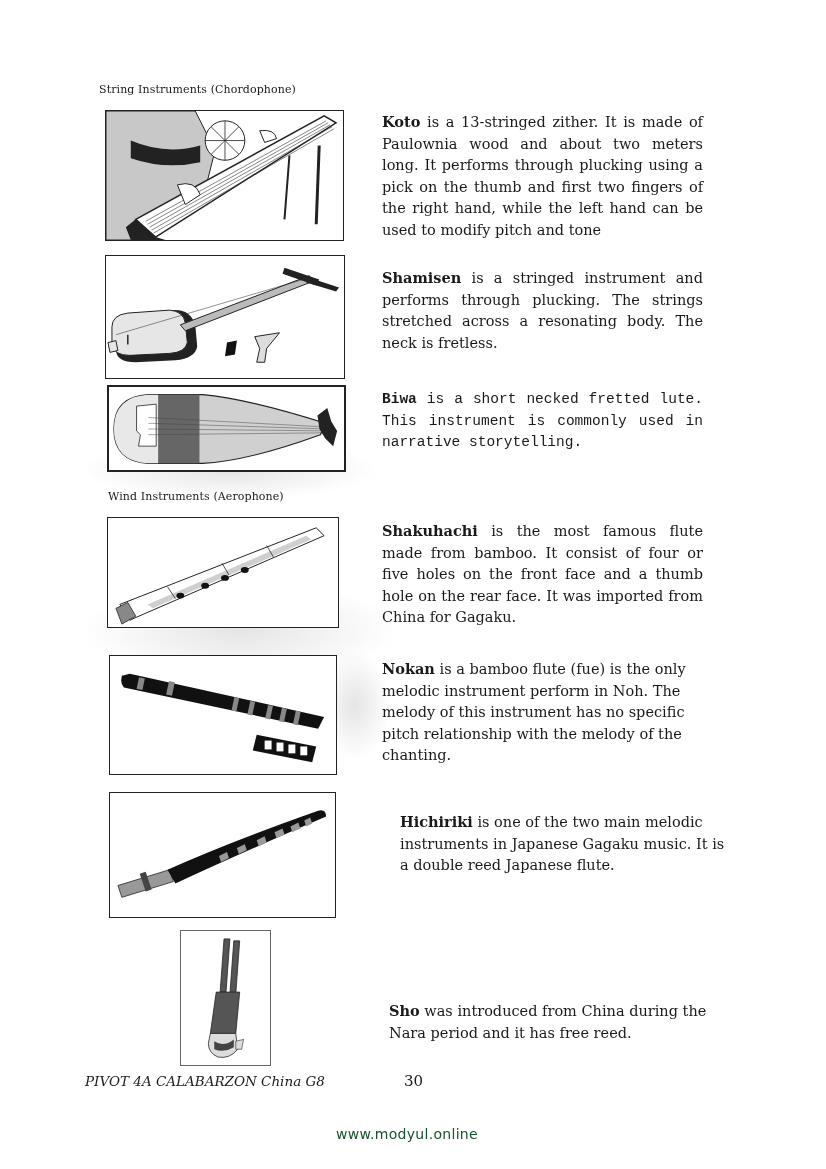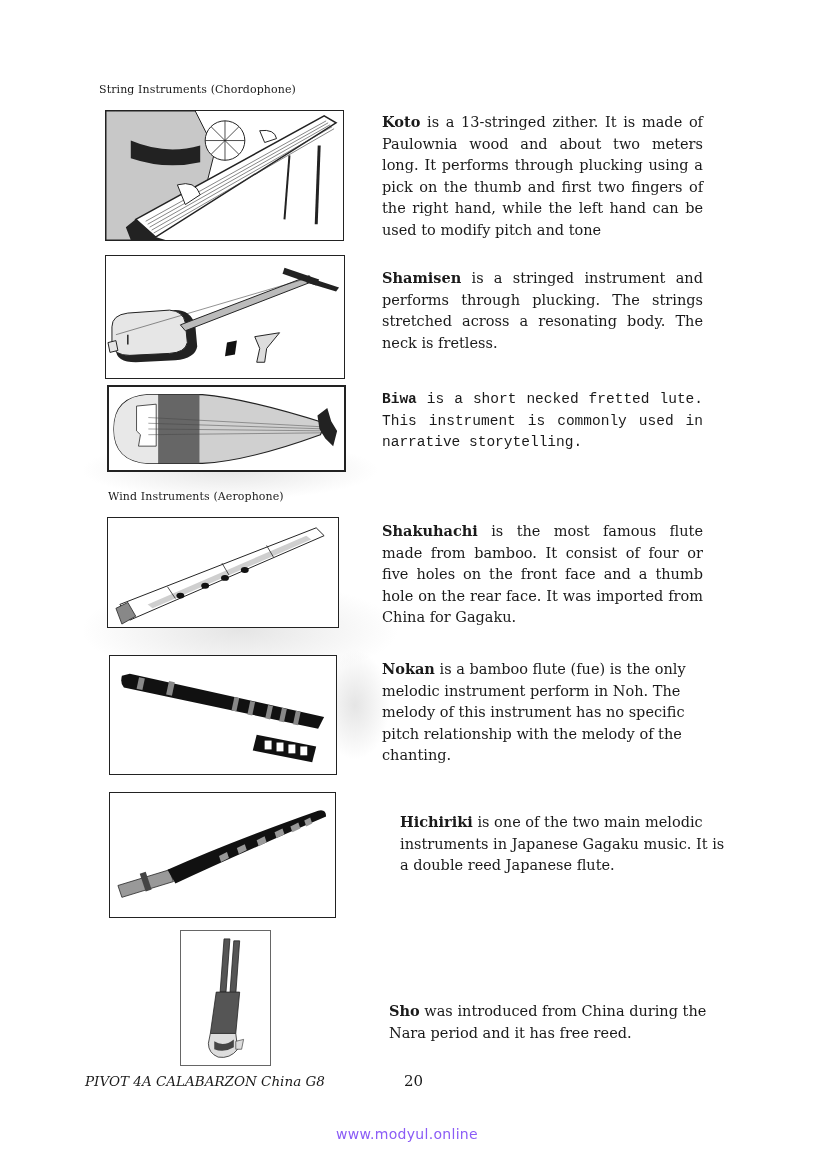--- a/index.html
+++ b/index.html
@@ -170,7 +170,7 @@
 </div>
 
 <div class="abs footer-title" style="left:85px;top:1073px;">PIVOT 4A CALABARZON China G8</div>
-<div class="abs page-num" style="left:404px;top:1072px;">20</div>
+<div class="abs page-num" style="left:404px;top:1072px;">30</div>
 <div class="abs watermark" style="left:336px;top:1126px;">www.modyul.online</div>
 
 </body></html>

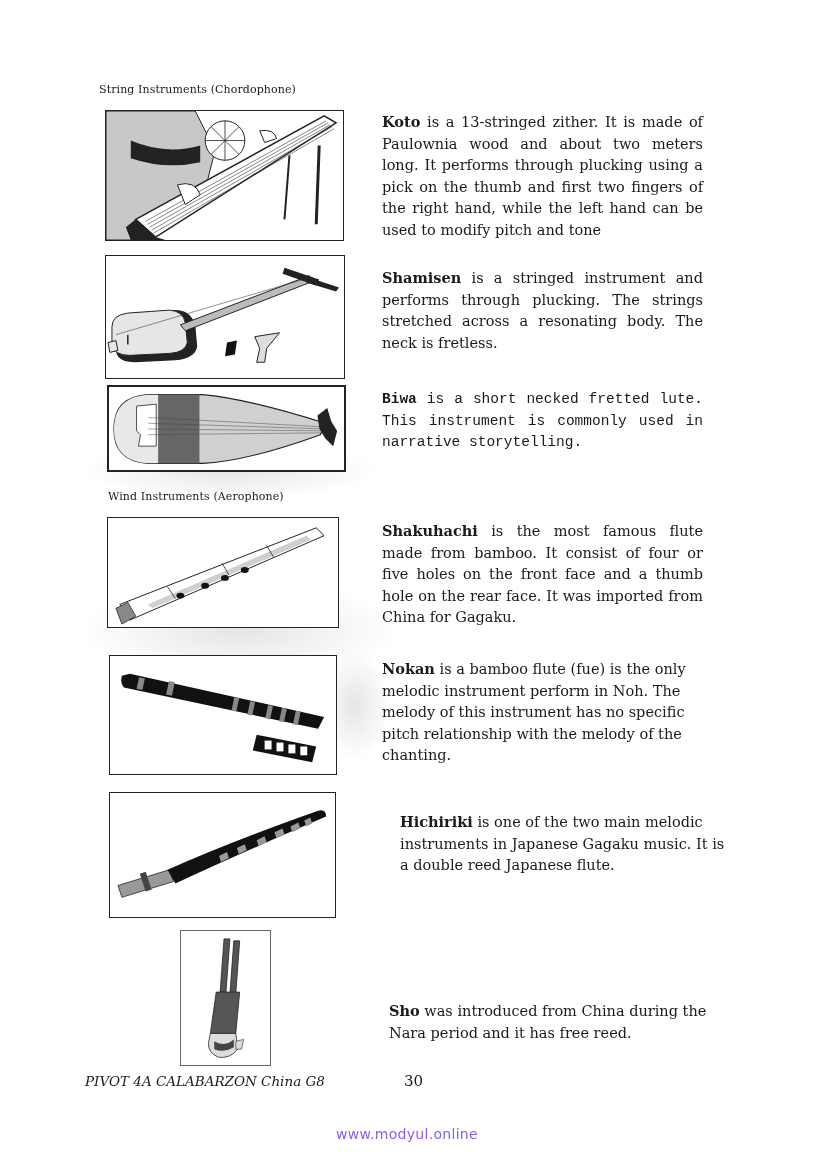--- a/index.html
+++ b/index.html
@@ -14,7 +14,7 @@
     .desc b { font-weight: bold; }
     .footer-title { font-style: italic; font-size: 13.5px; white-space: nowrap; }
     .page-num { font-size: 15px; }
-    .watermark { font-family: "DejaVu Sans", "Liberation Sans", sans-serif; font-size: 14px; color: #8b5cf6; letter-spacing: 0.3px; }
+    .watermark { font-family: "DejaVu Sans", "Liberation Sans", sans-serif; font-size: 14px; color: #14532d; letter-spacing: 0.3px; }
     .smudge { position: absolute; background: radial-gradient(ellipse at center, rgba(180,180,180,0.35), rgba(255,255,255,0) 70%); pointer-events: none; }
   </style>
 </head>

